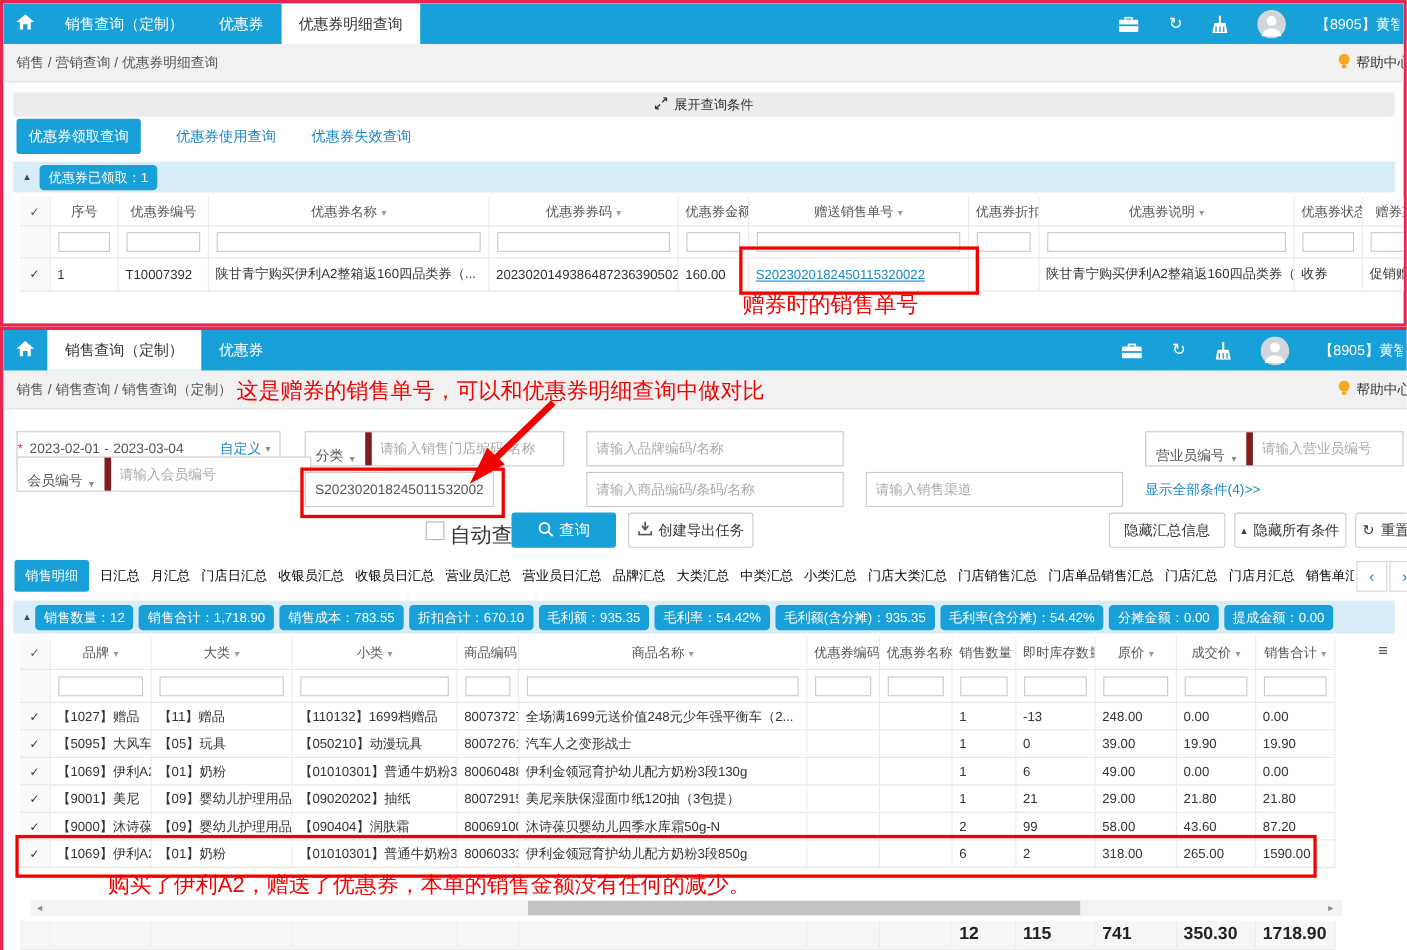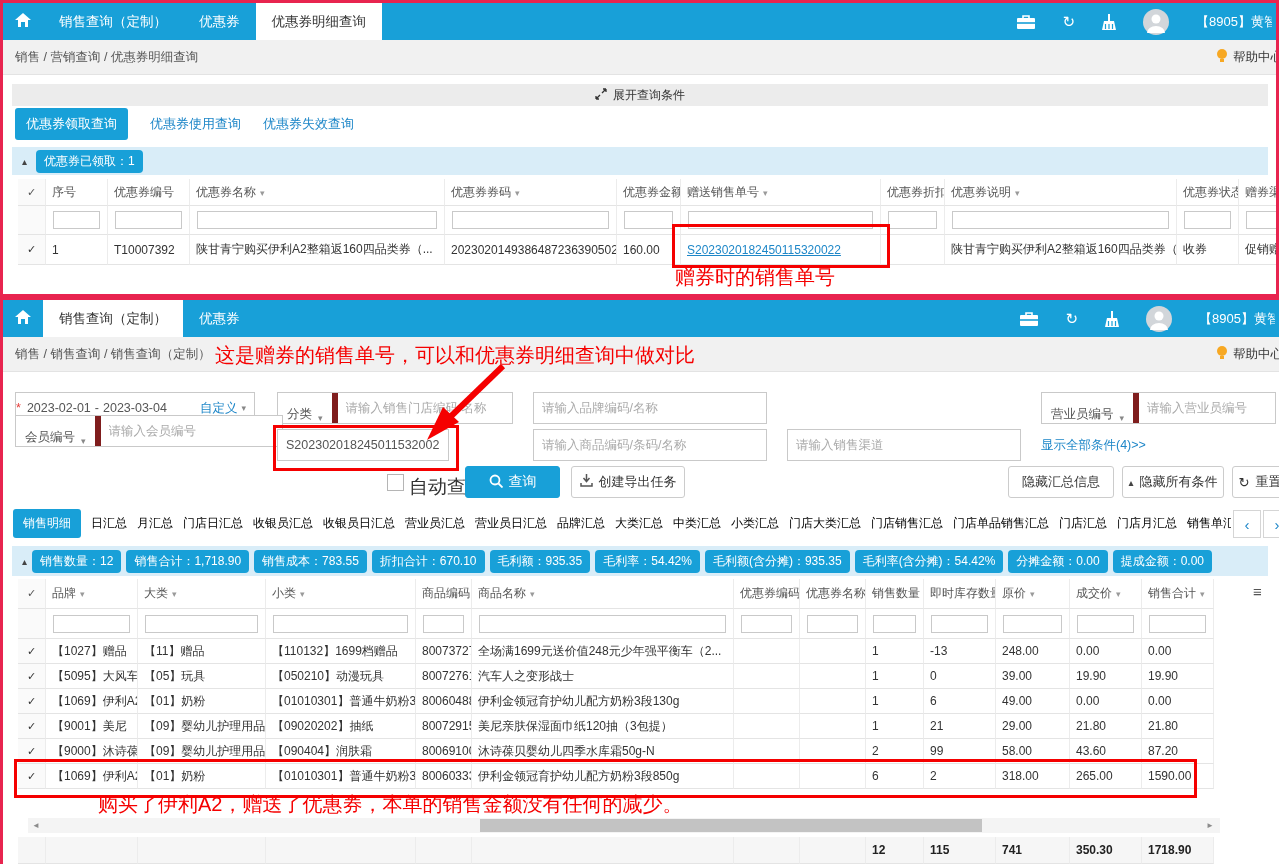--- a/index.html
+++ b/index.html
@@ -21,7 +21,7 @@
   .help{position:absolute;left:1213px;top:0;height:34px;display:flex;align-items:center;gap:5px;color:#333;white-space:nowrap;cursor:pointer}
   
   .expandbar{position:absolute;left:9px;top:81px;width:1256px;height:22px;background:#ececec;display:flex;align-items:center;justify-content:center;gap:6px;color:#333;font-size:12px;cursor:pointer}
-  .subtabs{position:absolute;left:12px;top:105px;display:flex;align-items:center;gap:22px}
+  .subtabs{position:absolute;left:12px;top:105px;display:flex;align-items:center;gap:32px}
   .subtab{color:#1d86c8;font-size:13px;cursor:pointer;white-space:nowrap}
   .subtab.on{background:#18a0d8;color:#fff;padding:7px 11px;border-radius:3px}
   .bluebar{position:absolute;left:9px;width:1256px;height:28px;background:#d9edf8;display:flex;align-items:center;gap:9px;padding-left:10px;box-sizing:border-box}

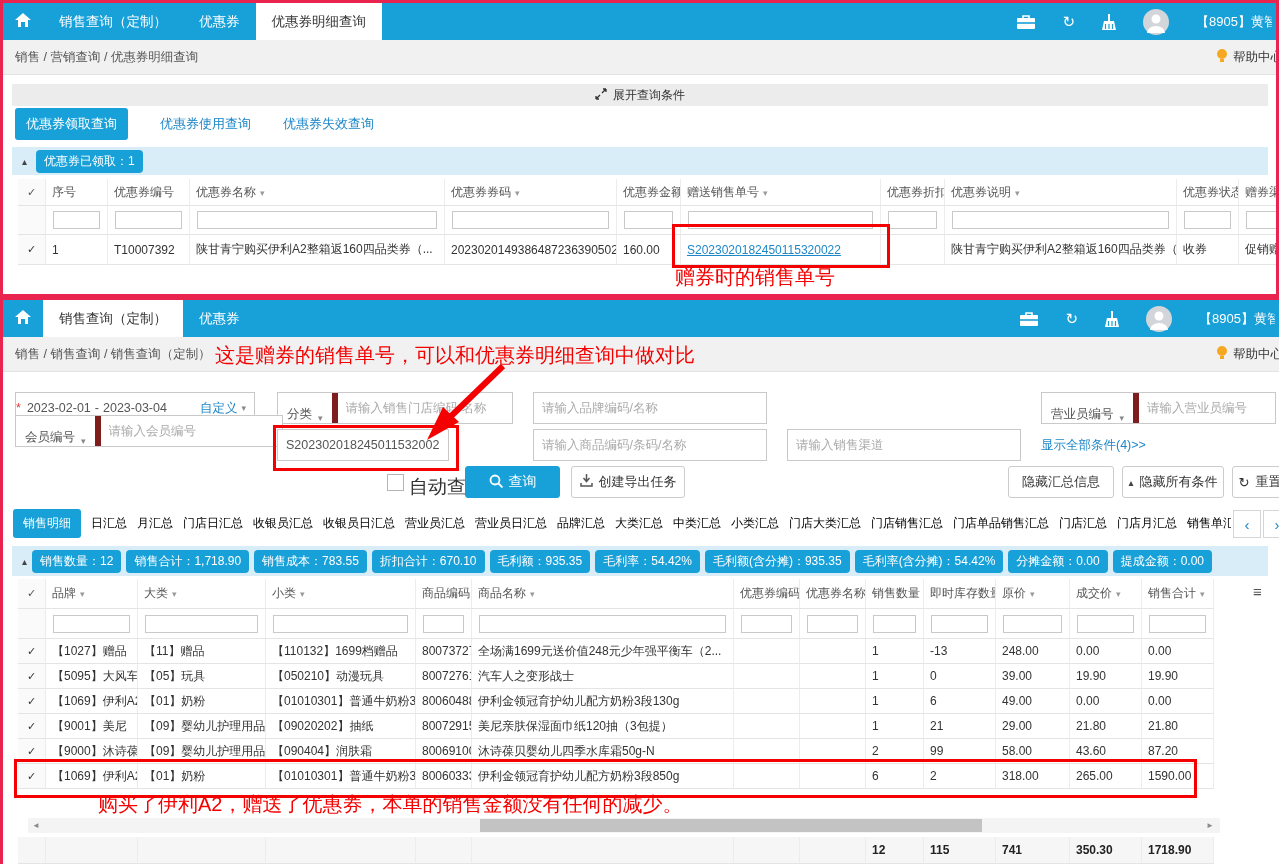--- a/index.html
+++ b/index.html
@@ -32,7 +32,7 @@
   .gwrap{position:absolute}
   .grid{border-collapse:separate;border-spacing:0;table-layout:fixed;background:#fff;font-size:12px}
   .grid th,.grid td{border-bottom:1px solid #e4e4e4;border-right:1px solid #ececec;padding:0 6px;white-space:nowrap;overflow:hidden;font-weight:normal;text-align:left}
-  .hrow th{height:26px;color:#555;}
+  .hrow th{height:26px;color:#555;text-align:center}
   .g2 .hrow th{height:29px}
   .frow th{height:28px;text-align:center}
   .g2 .frow th{height:29px}

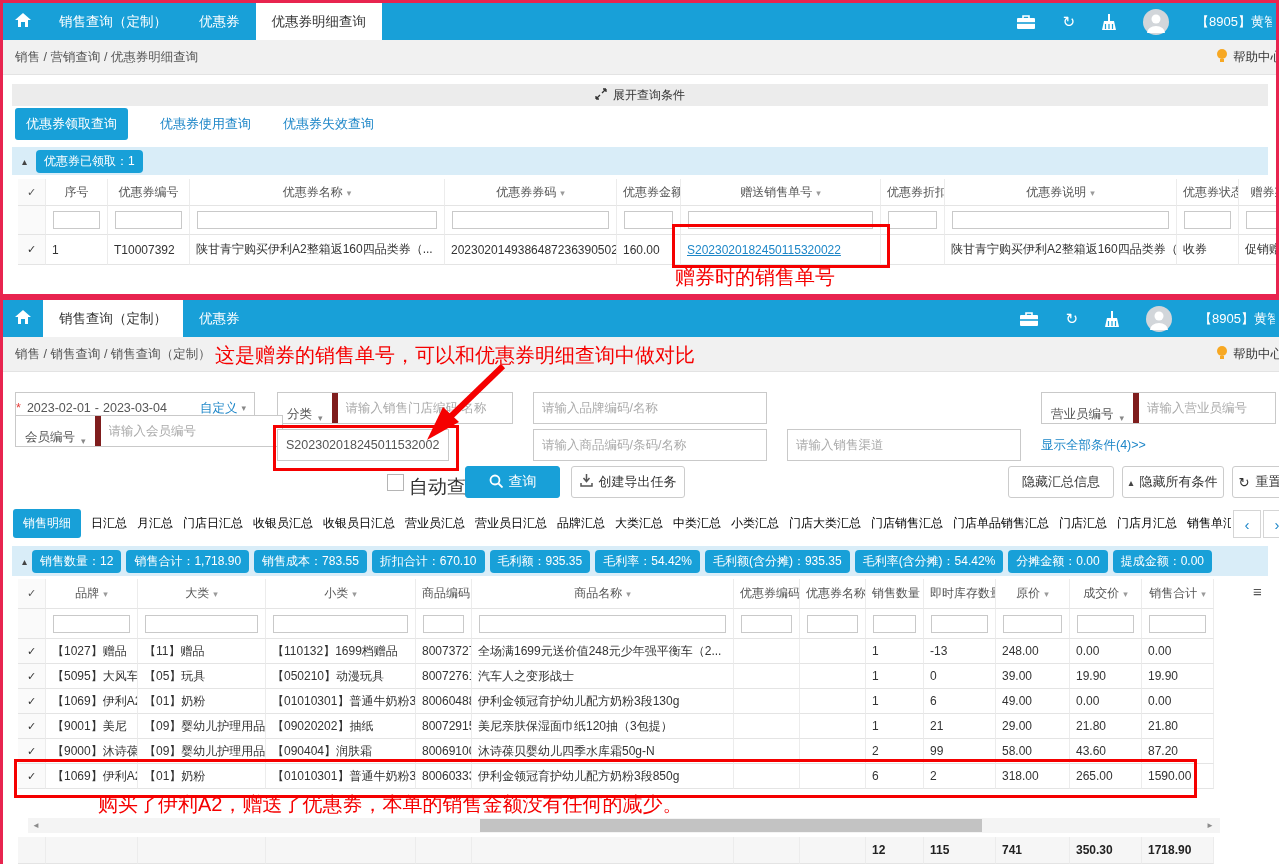--- a/index.html
+++ b/index.html
@@ -42,7 +42,7 @@
   .chk{text-align:center!important;color:#c3c3c3;background:#fafafa;font-size:11px}
   .caret{color:#9a9a9a;font-size:9px;margin-left:4px}
   .lnk{color:#1e87c8;text-decoration:underline;cursor:pointer}
-  .gfoot td{height:26px;background:#f6f6f6;font-weight:bold;font-size:12px;color:#222}
+  .gfoot td{height:26px;background:#f6f6f6;font-weight:bold;font-size:16px;color:#222}
   
   .redbox{position:absolute;border:3px solid #f50000;z-index:6;pointer-events:none}
   .ann{position:absolute;color:#f50000;font-size:20px;z-index:7;white-space:nowrap}

